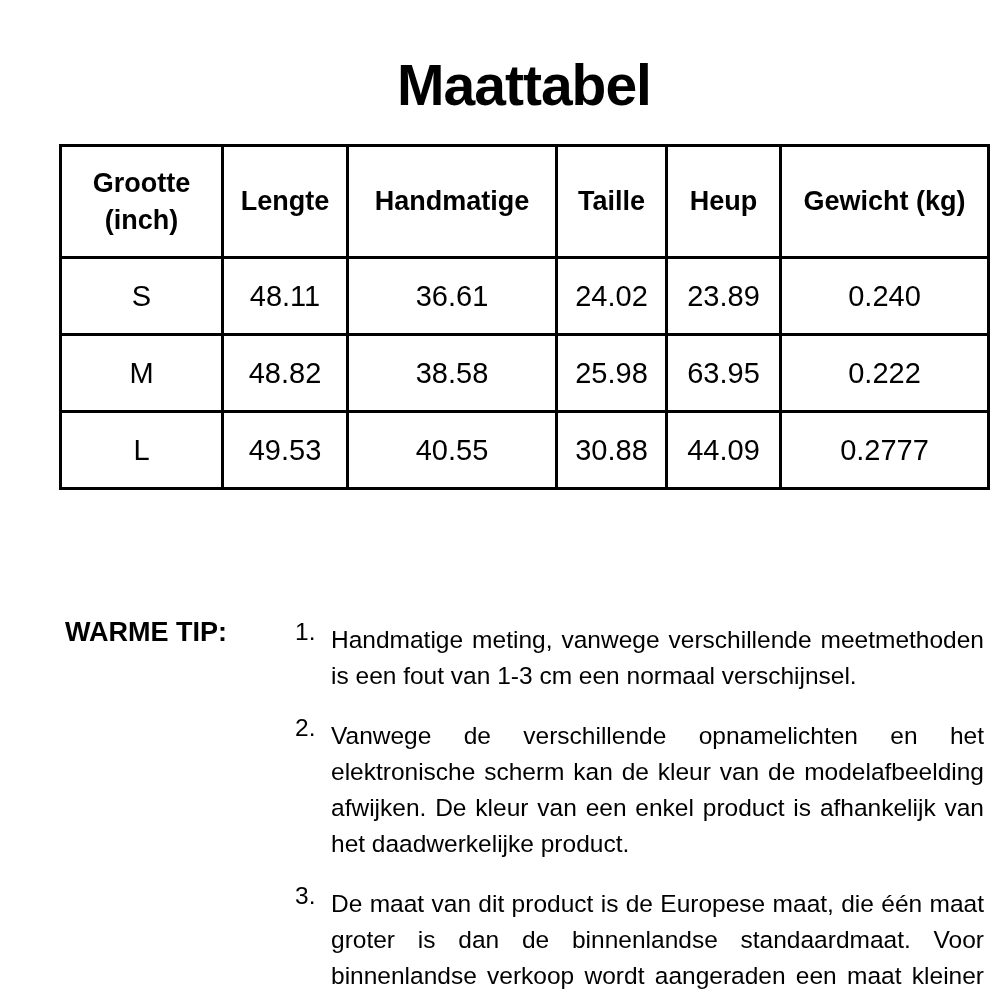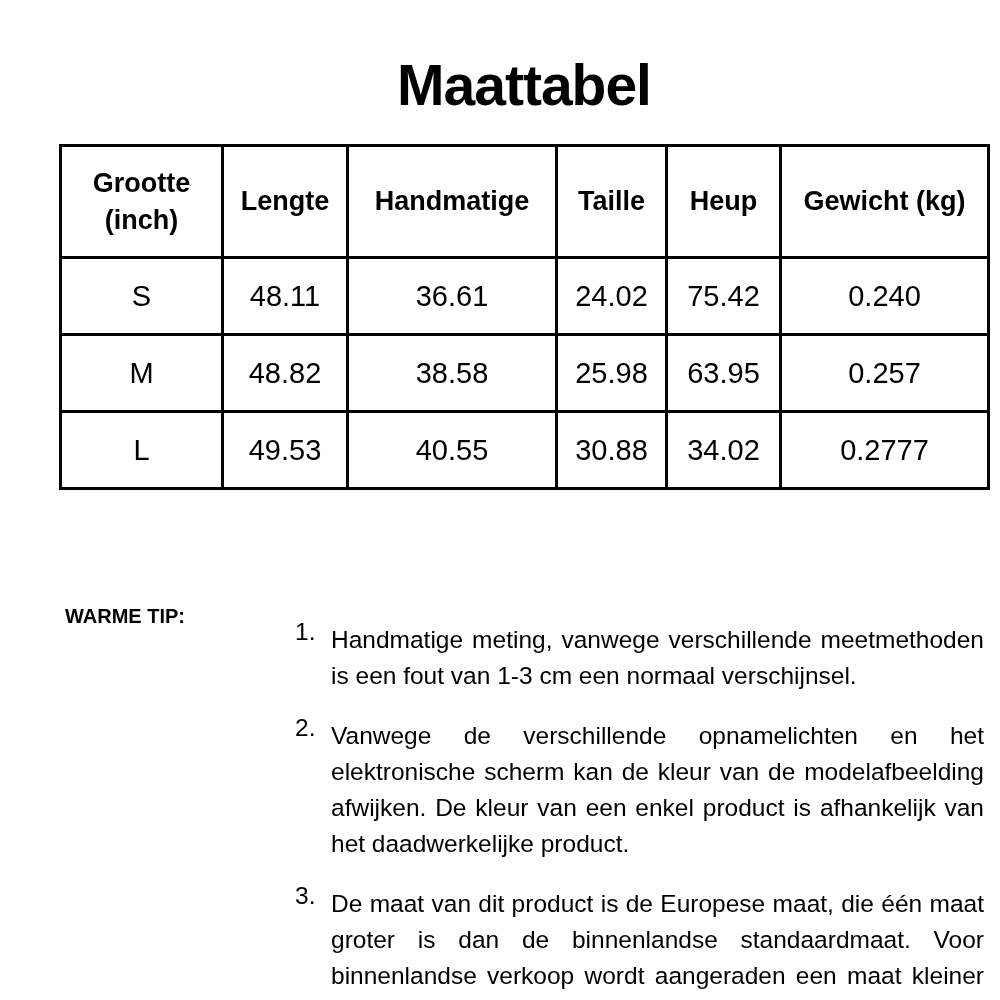--- a/index.html
+++ b/index.html
@@ -114,7 +114,7 @@
       <td>48.11</td>
       <td>36.61</td>
       <td>24.02</td>
-      <td>75.42</td>
+      <td>23.89</td>
       <td>0.240</td>
     </tr>
     <tr>

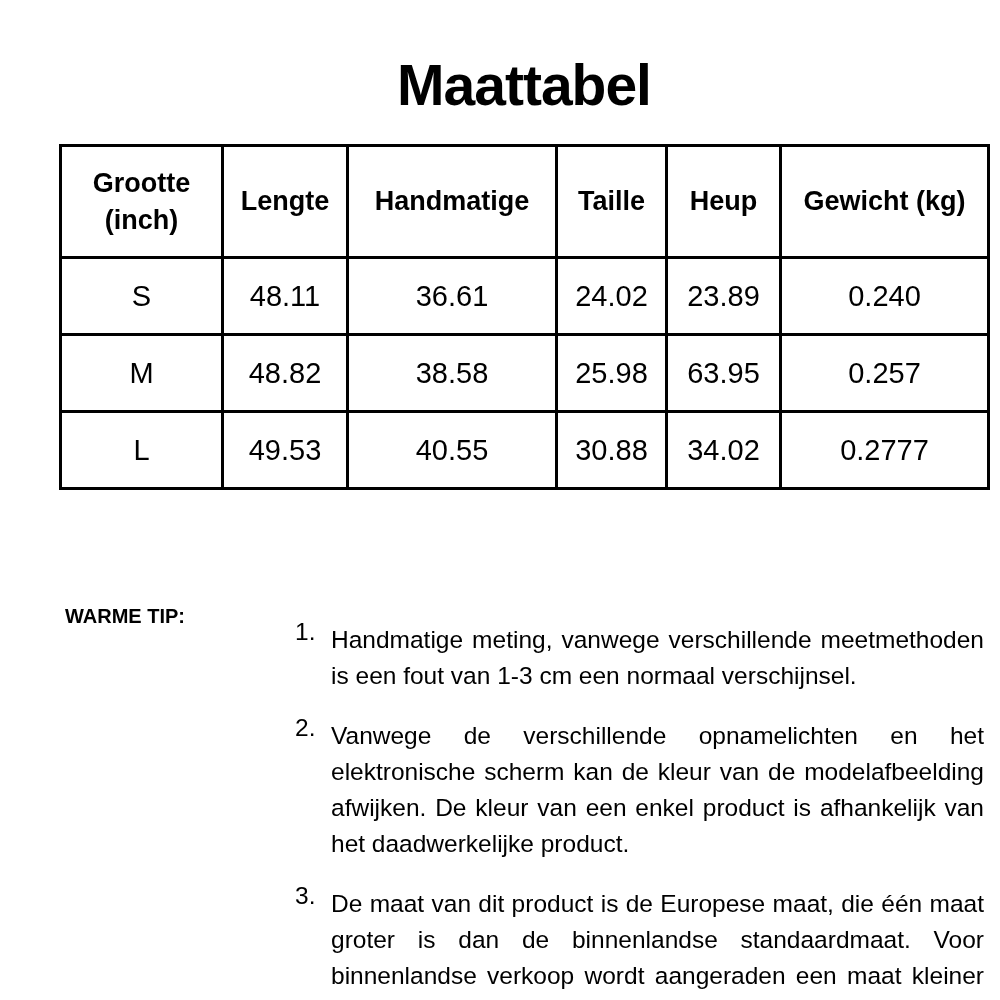--- a/index.html
+++ b/index.html
@@ -123,7 +123,7 @@
       <td>38.58</td>
       <td>25.98</td>
       <td>63.95</td>
-      <td>0.257</td>
+      <td>0.222</td>
     </tr>
     <tr>
       <td>L</td>

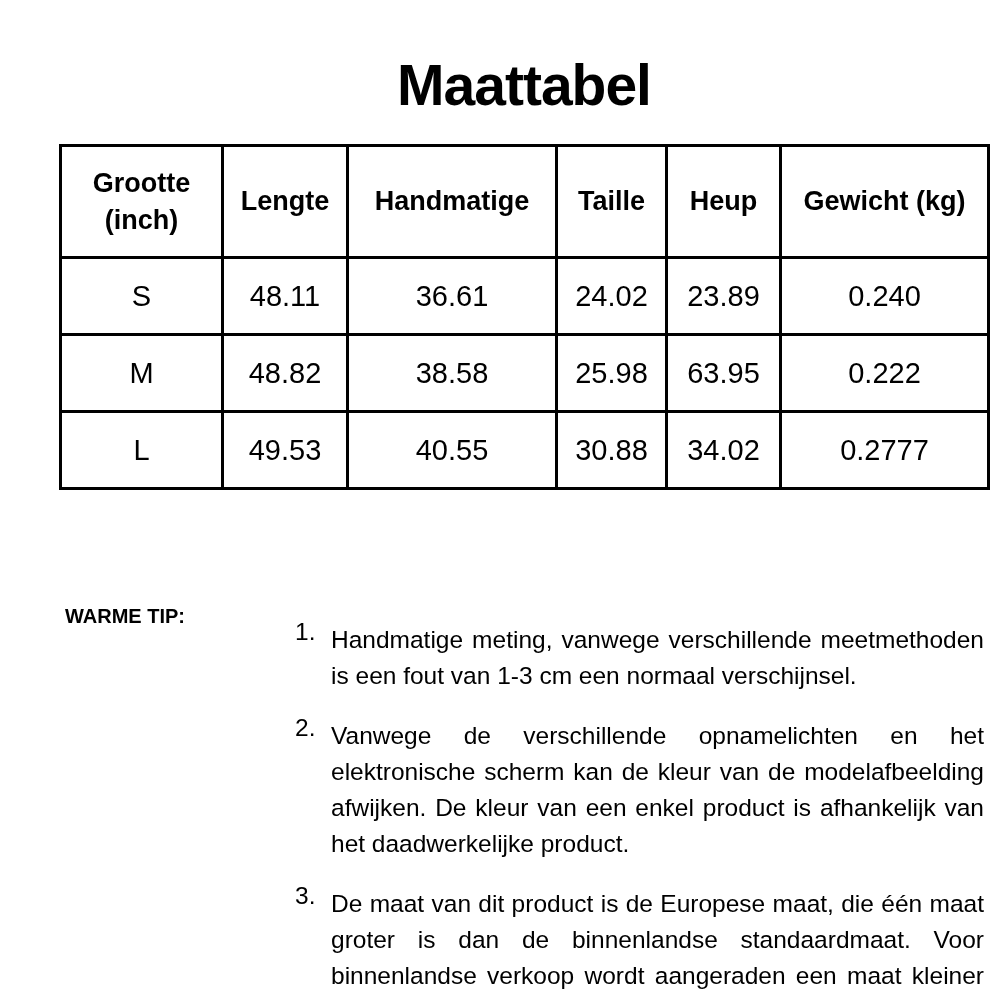--- a/index.html
+++ b/index.html
@@ -130,7 +130,7 @@
       <td>49.53</td>
       <td>40.55</td>
       <td>30.88</td>
-      <td>34.02</td>
+      <td>44.09</td>
       <td>0.2777</td>
     </tr>
   </tbody>

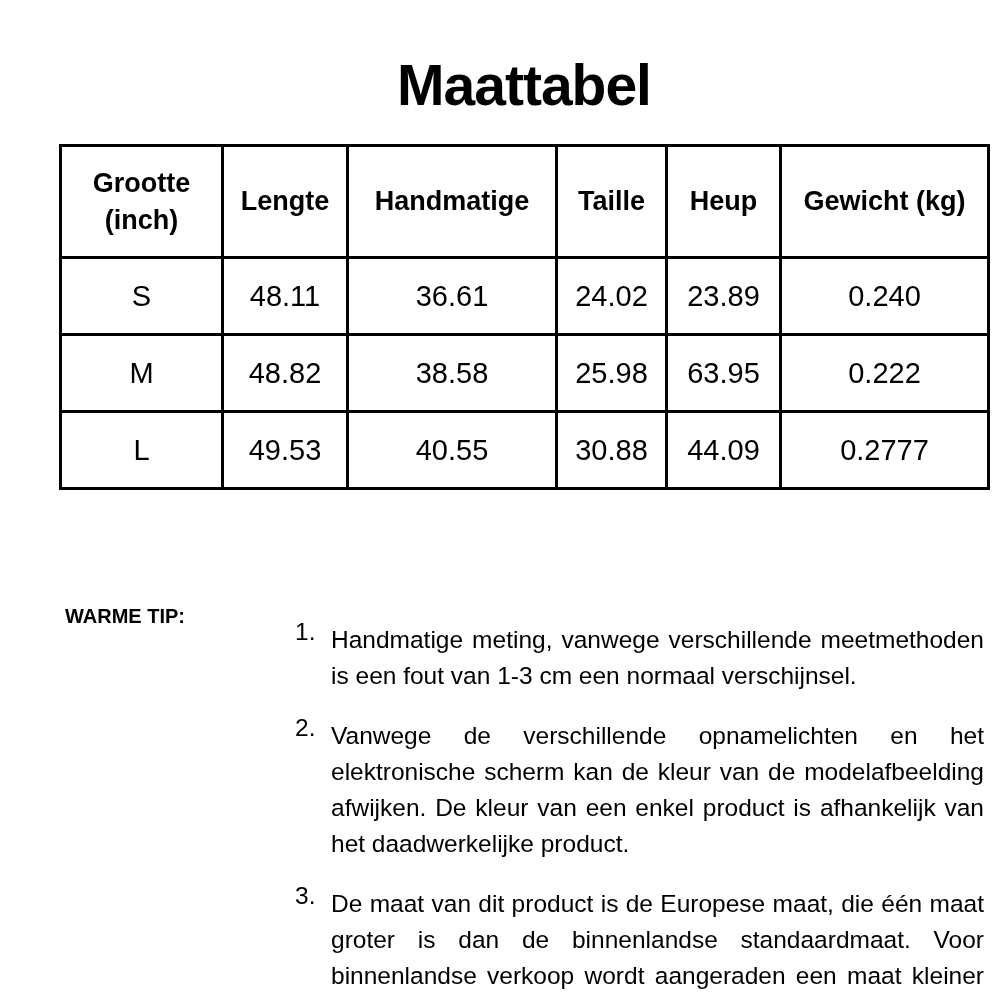--- a/index.html
+++ b/index.html
@@ -54,8 +54,8 @@
   }
   .tips-label {
     position: absolute;
-    left: 0; top: 0;
-    font-size: 20px;
+    left: 0; top: 16px;
+    font-size: 27px;
     font-weight: 700;
     line-height: 36px;
     white-space: nowrap;

